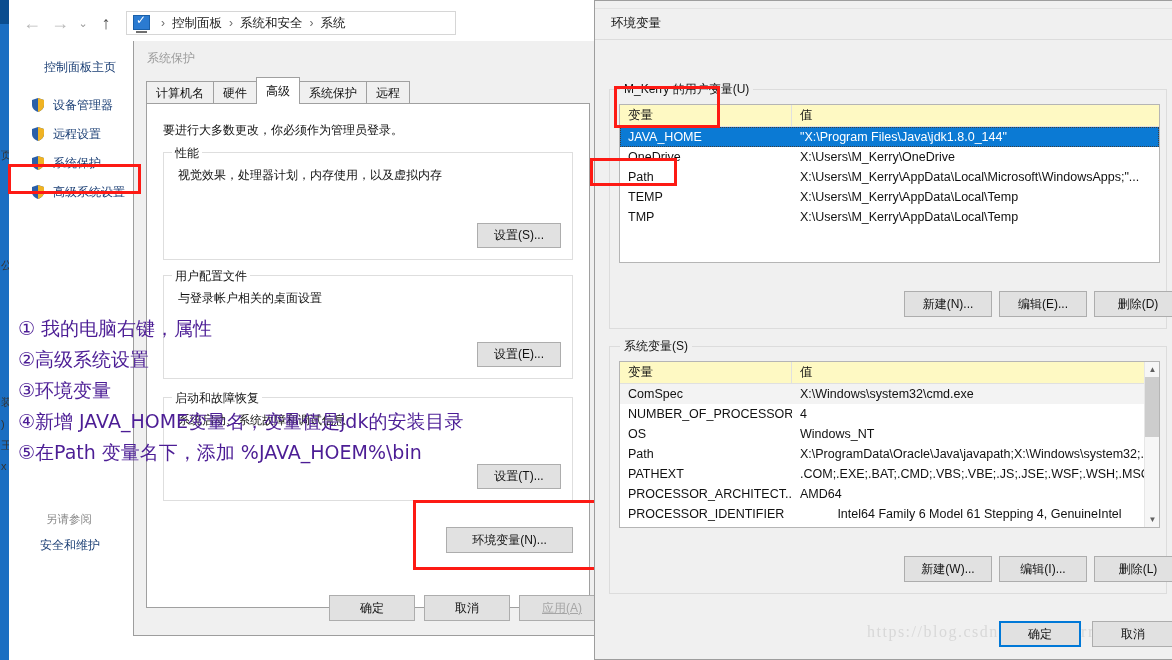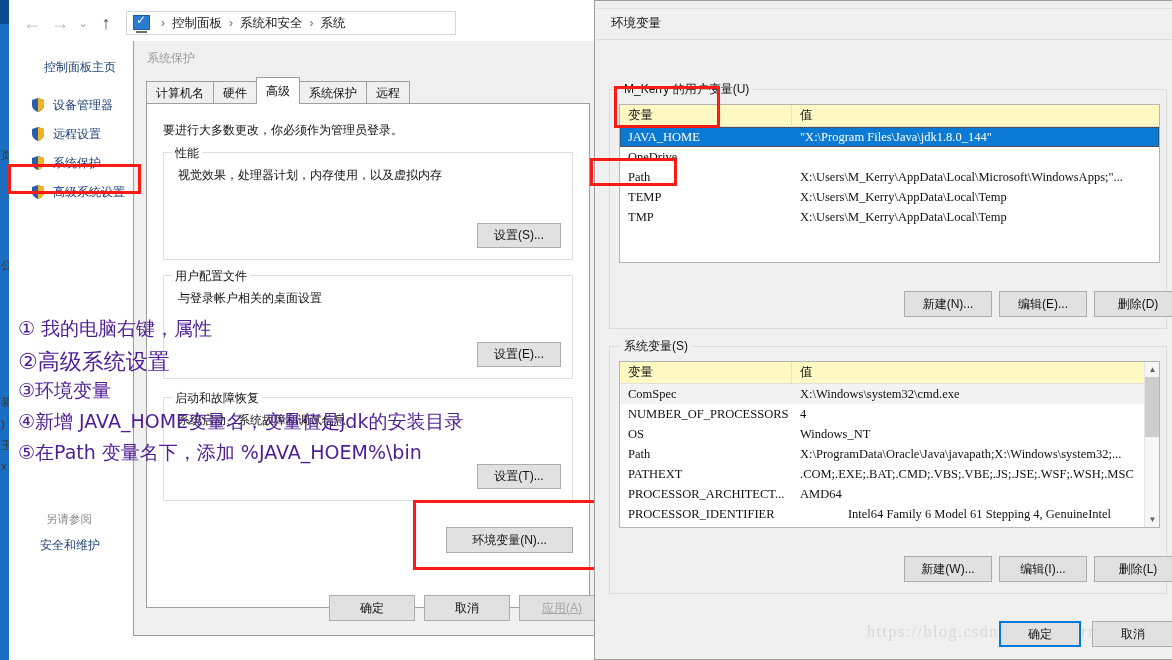--- a/index.html
+++ b/index.html
@@ -89,7 +89,7 @@
   .tbl { position: absolute; background: #ffffff; border: 1px solid #b5b5b5; overflow: hidden; }
   .tbl-head { display: flex; height: 22px; background: #fef9c3; border-bottom: 1px solid #e0e0e0; }
   .tbl-head div { font-size: 12.5px; color: #111; display: flex; align-items: center; padding-left: 8px; }
-  .tr { display: flex; height: 20px; align-items: center; font-family: Liberation Serif, serif; }
+  .tr { display: flex; height: 20px; align-items: center; }
   .tr.sel { background: #0b7ad4; color: #fff; outline: 1px dotted #3d3d3d; outline-offset: -1px; }
   .tr.alt { background: #f3f3f3; }
   .td { font-size: 12.5px; color: #111; padding-left: 8px; white-space: nowrap; overflow: hidden; }

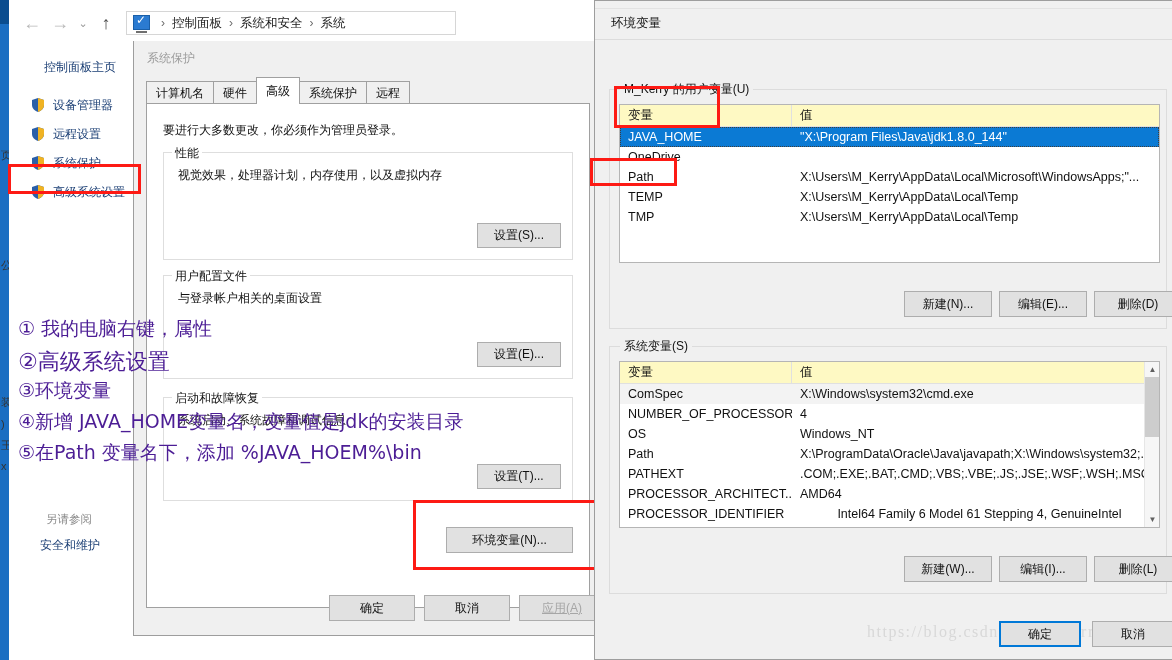--- a/index.html
+++ b/index.html
@@ -258,6 +258,7 @@
         </div>
         <div class="tr">
           <div class="td" style="width:172px;">OneDrive</div>
+          <div class="td" style="flex:1;">X:\Users\M_Kerry\OneDrive</div>
         </div>
         <div class="tr">
           <div class="td" style="width:172px;">Path</div>

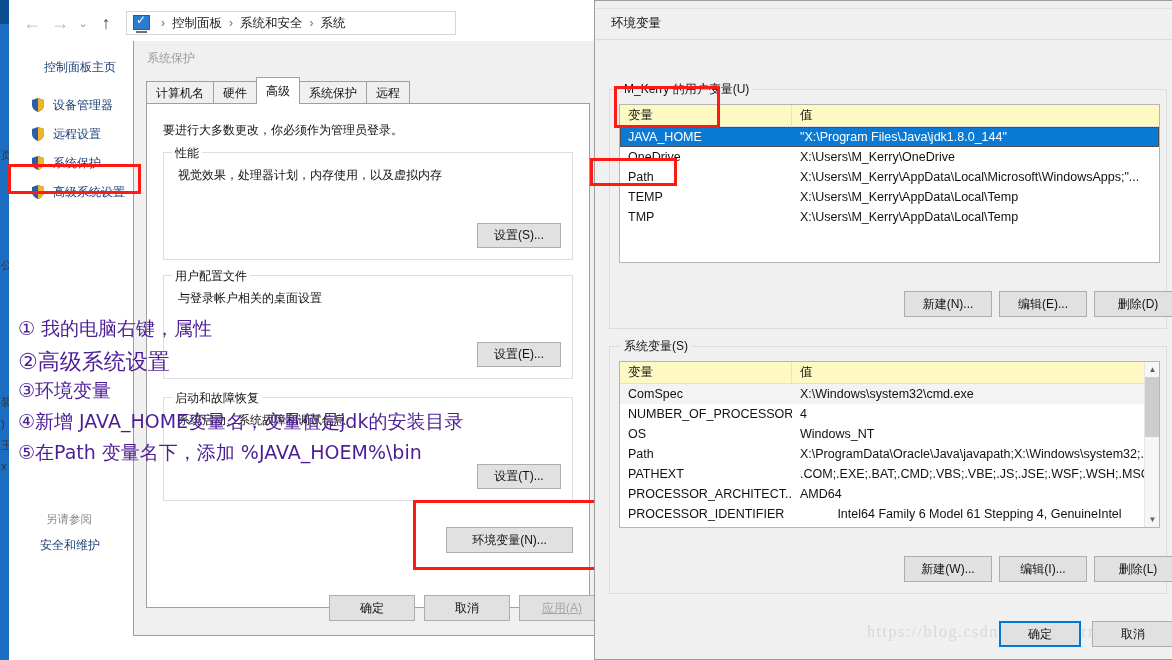--- a/index.html
+++ b/index.html
@@ -234,7 +234,7 @@
   <div class="redbox" style="left:413px; top:500px; width:188px; height:70px;"></div>
 
   <div class="note" style="left:18px; top:316px; font-size:19px;">① 我的电脑右键，属性</div>
-  <div class="note" style="left:18px; top:347px; font-size:22px;">②高级系统设置</div>
+  <div class="note" style="left:18px; top:347px; font-size:19px;">②高级系统设置</div>
   <div class="note" style="left:18px; top:378px; font-size:19px;">③环境变量</div>
   <div class="note" style="left:18px; top:409px; font-size:19px;">④新增 JAVA_HOME变量名，变量值是jdk的安装目录</div>
   <div class="note" style="left:18px; top:440px; font-size:19px;">⑤在Path 变量名下，添加 %JAVA_HOEM%\bin</div>

